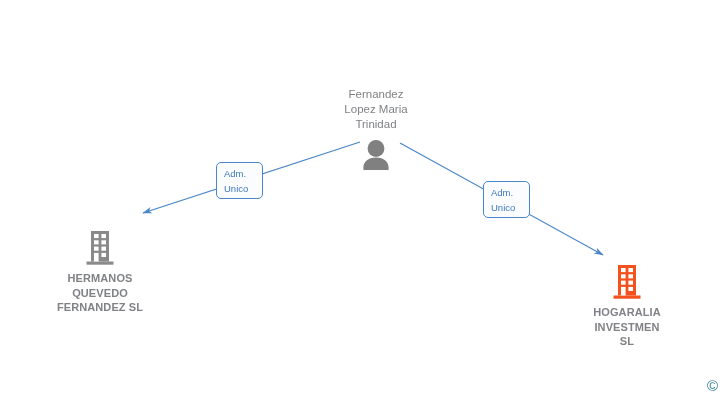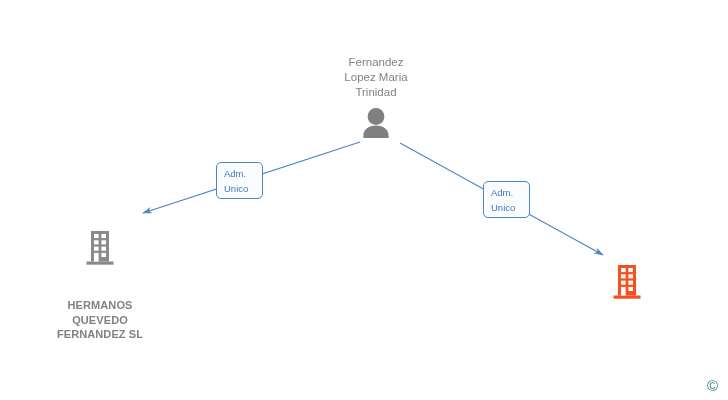--- a/index.html
+++ b/index.html
@@ -37,6 +37,7 @@
     color: #808285;
     line-height: 1.32;
     white-space: pre-line;
+    margin-top: 32px;
   }
   .person-label {
     font-size: 11.5px;

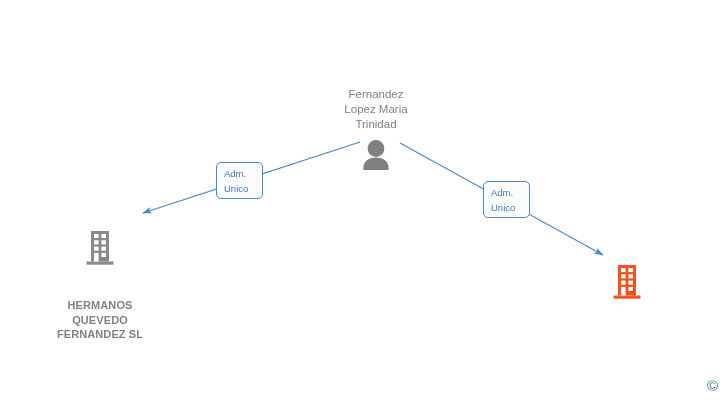--- a/index.html
+++ b/index.html
@@ -127,7 +127,7 @@
     </span>
   </div>
 
-  <div class="node" style="left:30px; top:230px; width:140px;gap:27px;">
+  <div class="node" style="left:30px; top:230px; width:140px;">
     <span class="icon-wrap">
       <svg width="30" height="36" viewBox="0 0 30 36" xmlns="http://www.w3.org/2000/svg">
         <rect x="6" y="1" width="18" height="30.5" fill="#8a8a8a"></rect>

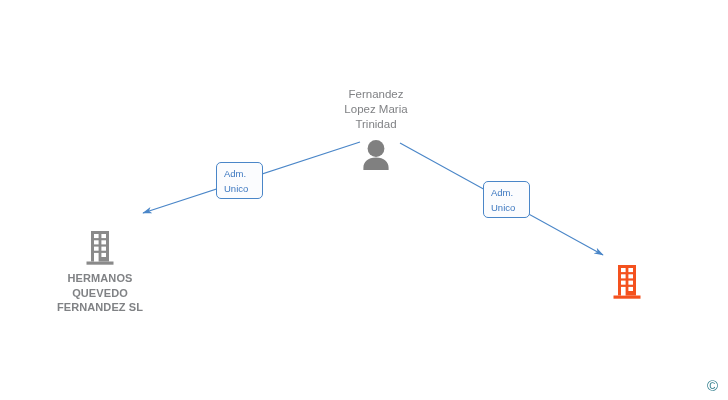--- a/index.html
+++ b/index.html
@@ -162,6 +162,9 @@
         <rect x="16.4" y="22.9" width="4.6" height="4.1" fill="#ffffff"></rect>
       </svg>
     </span>
+    <div class="node-label company-label">HOGARALIA
+INVESTMEN
+SL</div>
   </div>
 
   <div class="rel-label" style="left:216px; top:162px; width:47px; height:37px;">Adm.

